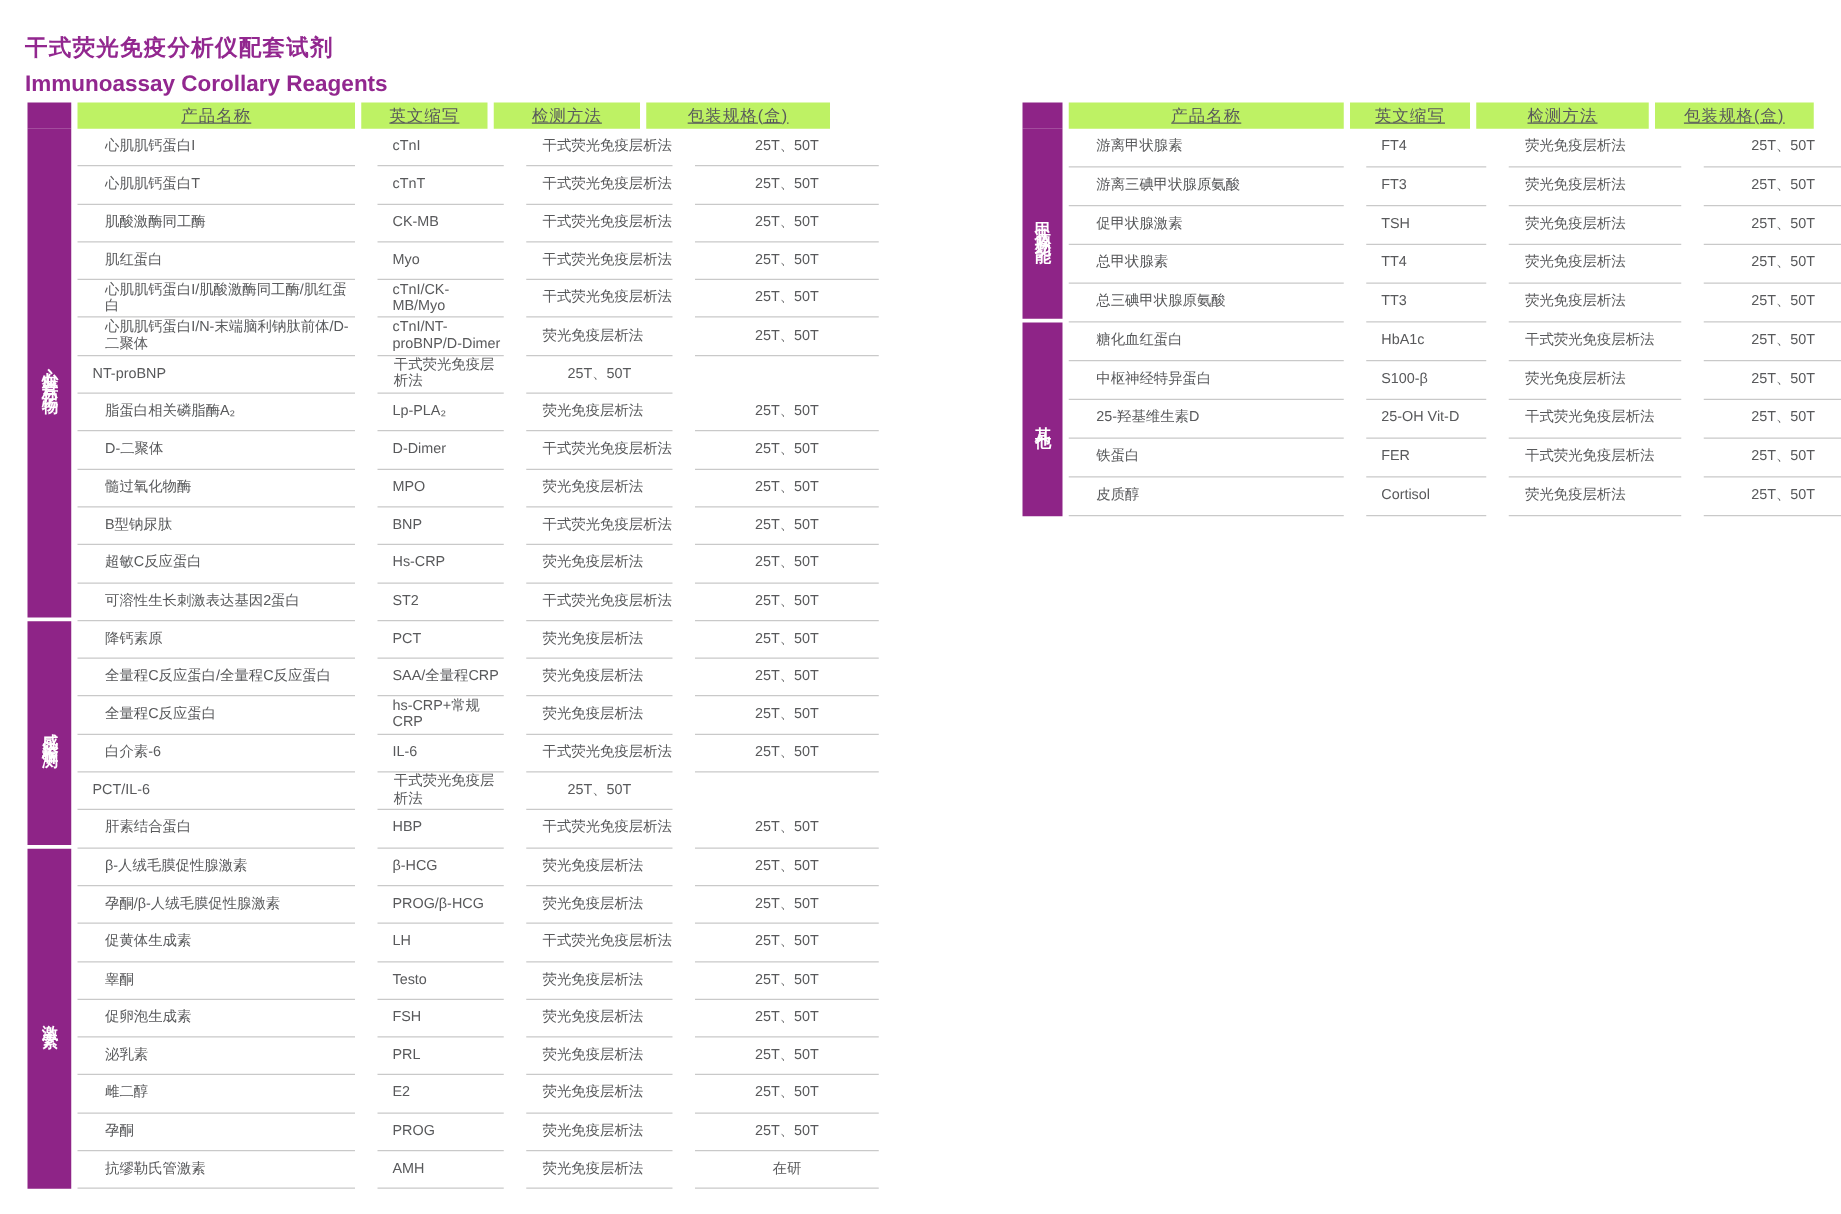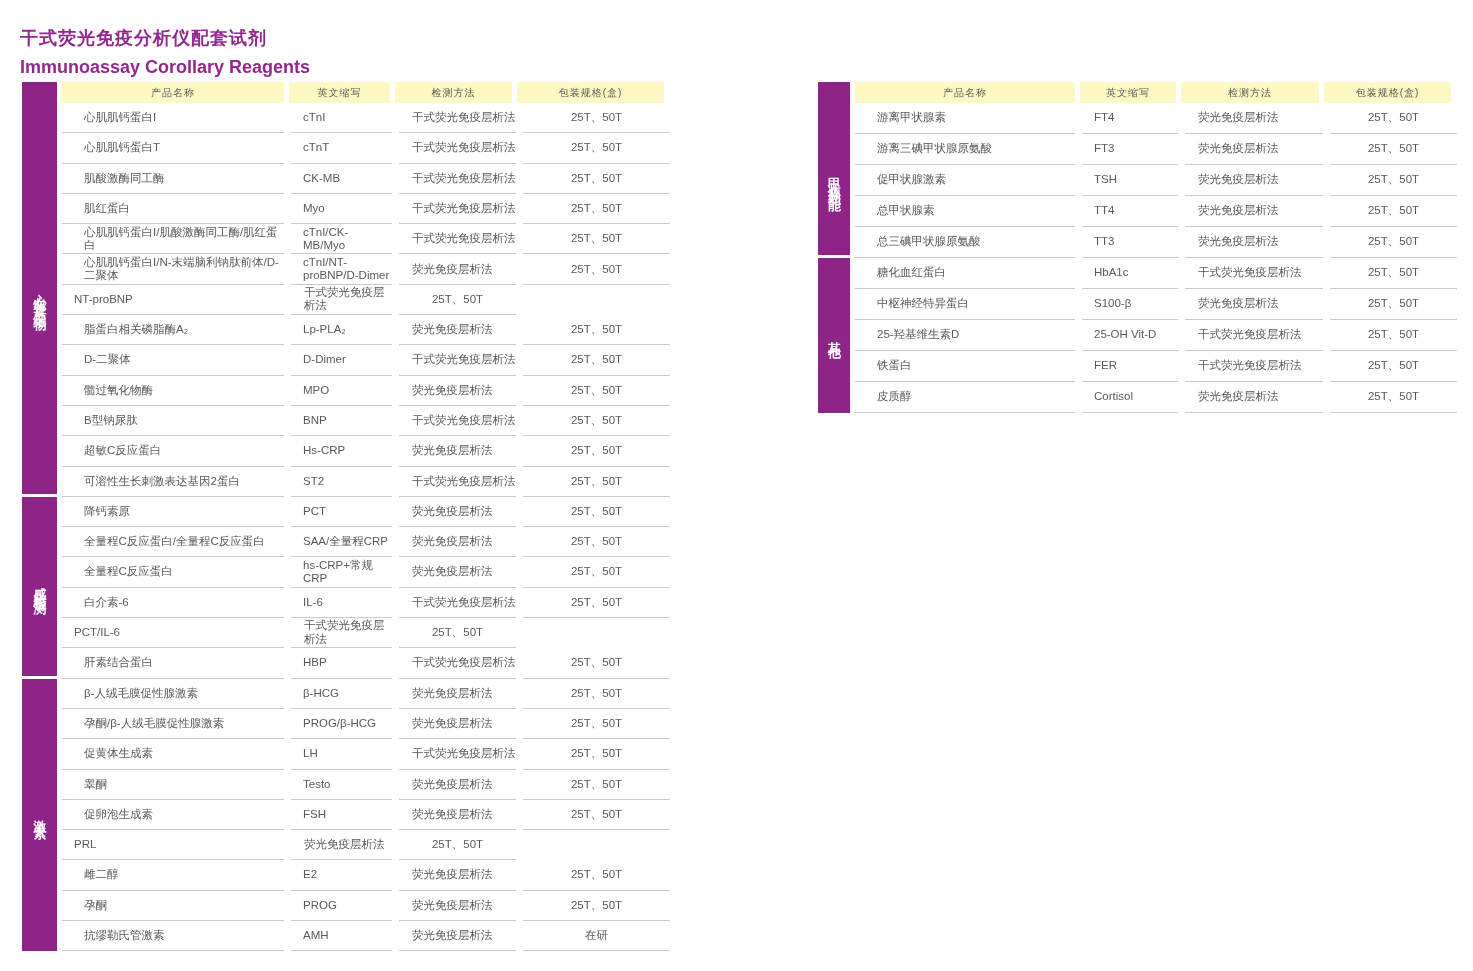--- a/index.html
+++ b/index.html
@@ -27,9 +27,10 @@
   }
   .stub{background:#8e2487;}
   .th{
-    background:#fef9c3;color:#58595b;font-size:10px;
+    background:#bef264;color:#58595b;font-size:13px;
     display:flex;align-items:center;justify-content:center;
     letter-spacing:1px;
+    text-decoration:underline;
   }
   .section{
     display:grid;

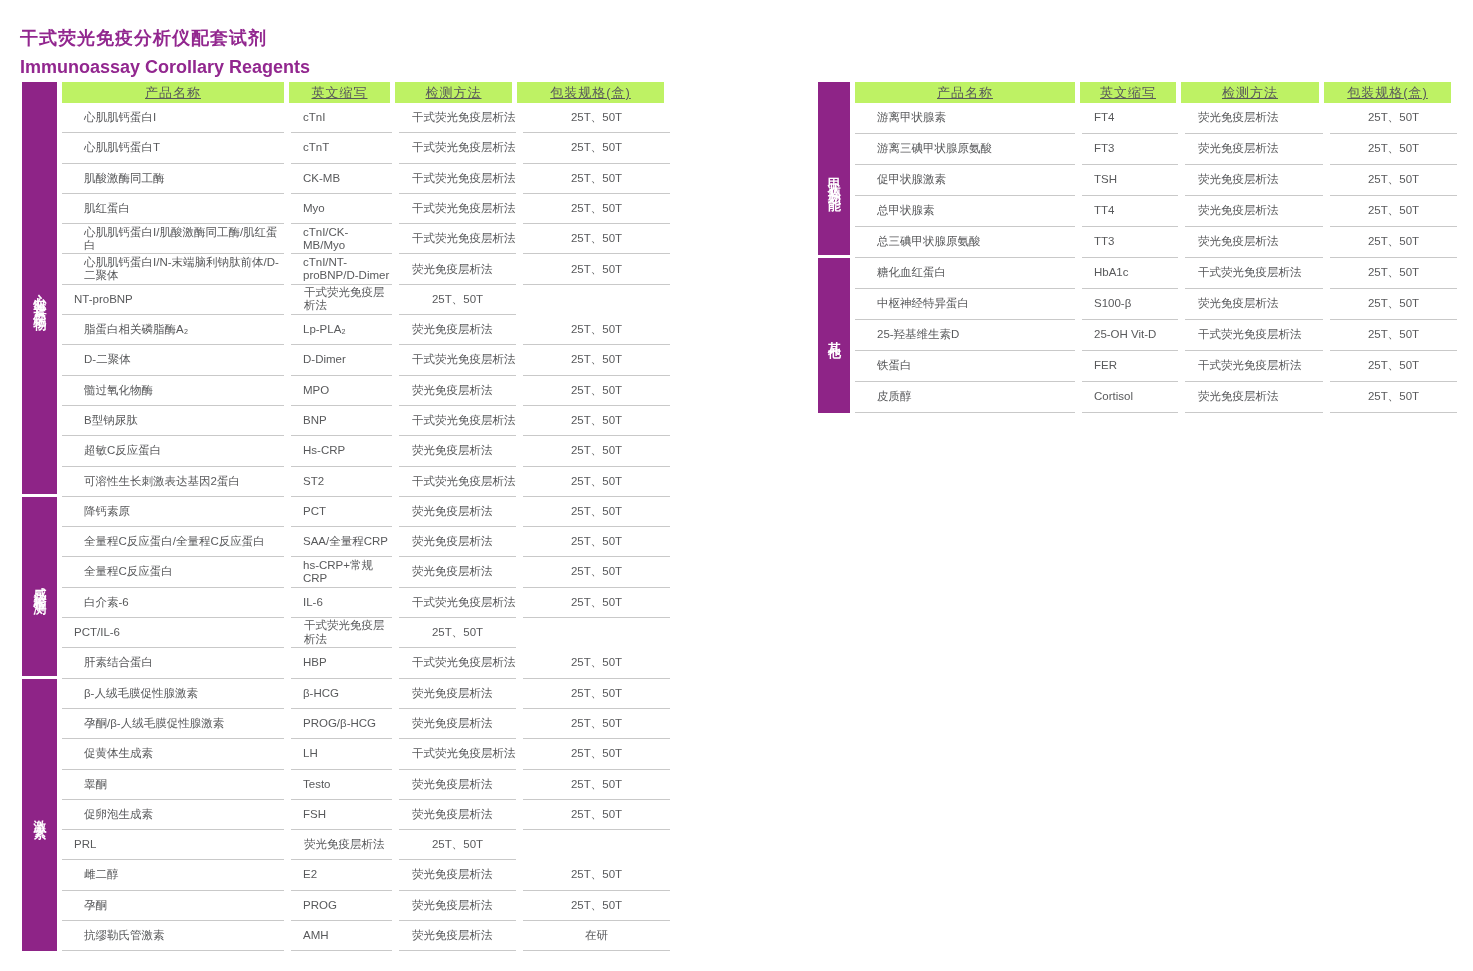--- a/index.html
+++ b/index.html
@@ -49,7 +49,7 @@
   .row{
     display:grid;
     grid-template-columns:var(--c1) var(--c2) var(--c3) var(--c4);
-    column-gap:7px;min-height:var(--rowh);
+    column-gap:18px;min-height:var(--rowh);
   }
   .td{
     border-bottom:1px solid #c9c9c9;

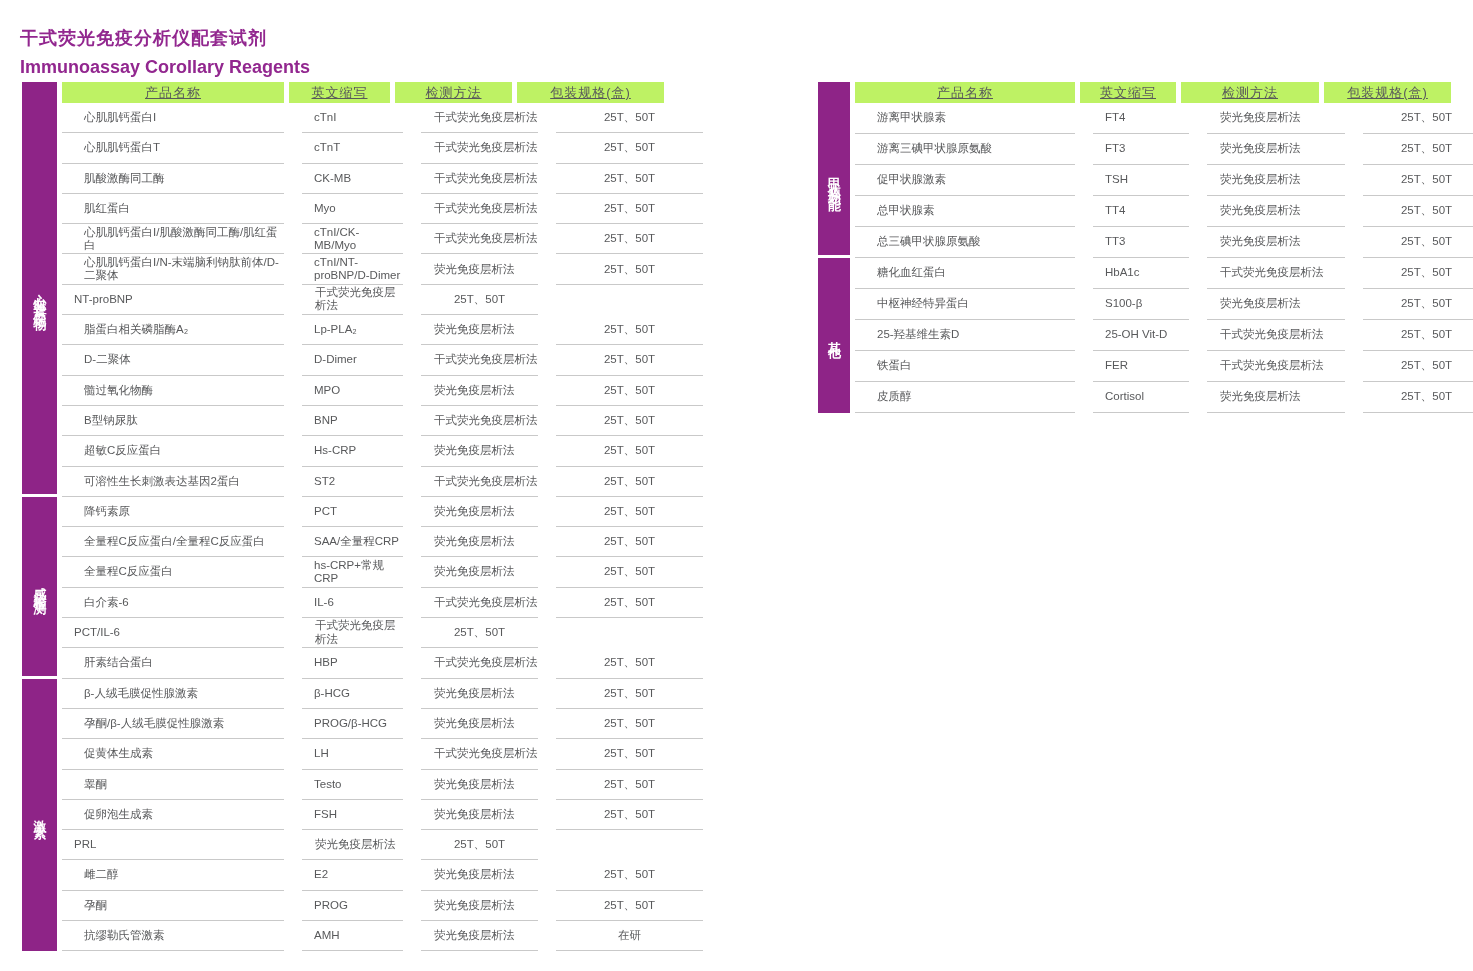--- a/index.html
+++ b/index.html
@@ -238,6 +238,7 @@
           <div class="td spec">25T、50T</div>
         </div>
         <div class="row">
+          <div class="td name">泌乳素</div>
           <div class="td abbr">PRL</div>
           <div class="td method">荧光免疫层析法</div>
           <div class="td spec">25T、50T</div>

